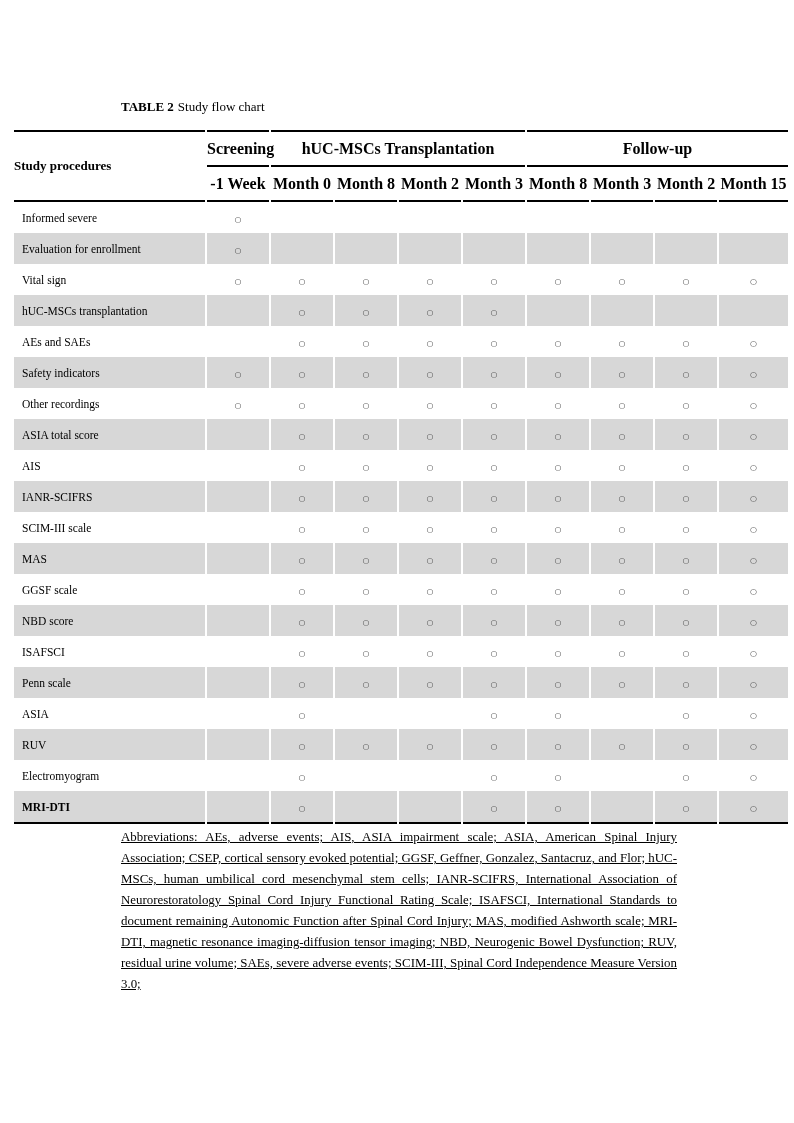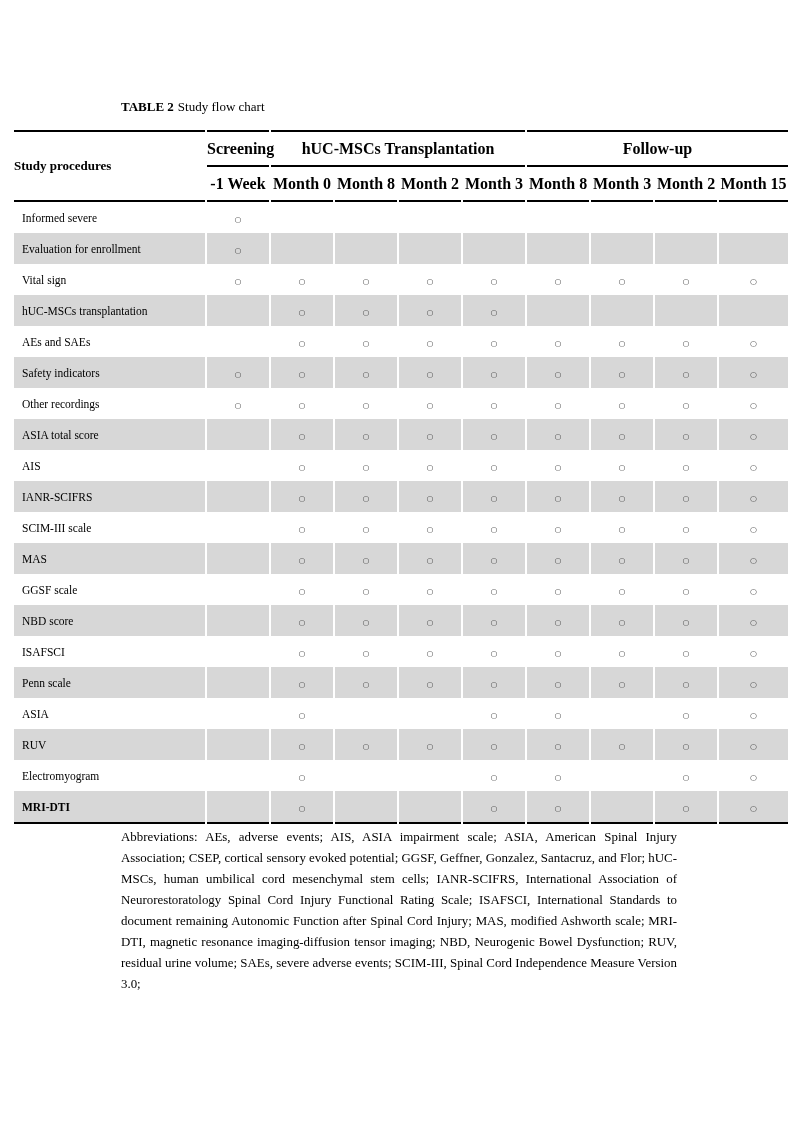--- a/index.html
+++ b/index.html
@@ -40,7 +40,7 @@
 
   .footnote {
     position:absolute; left:121px; top:827px; width:556px;
-    font-size:12.9px; line-height:21px; text-align:justify;
+    font-size:12.9px; line-height:21px; text-align:justify;text-decoration:underline;
   }
 </style>
 </head>

